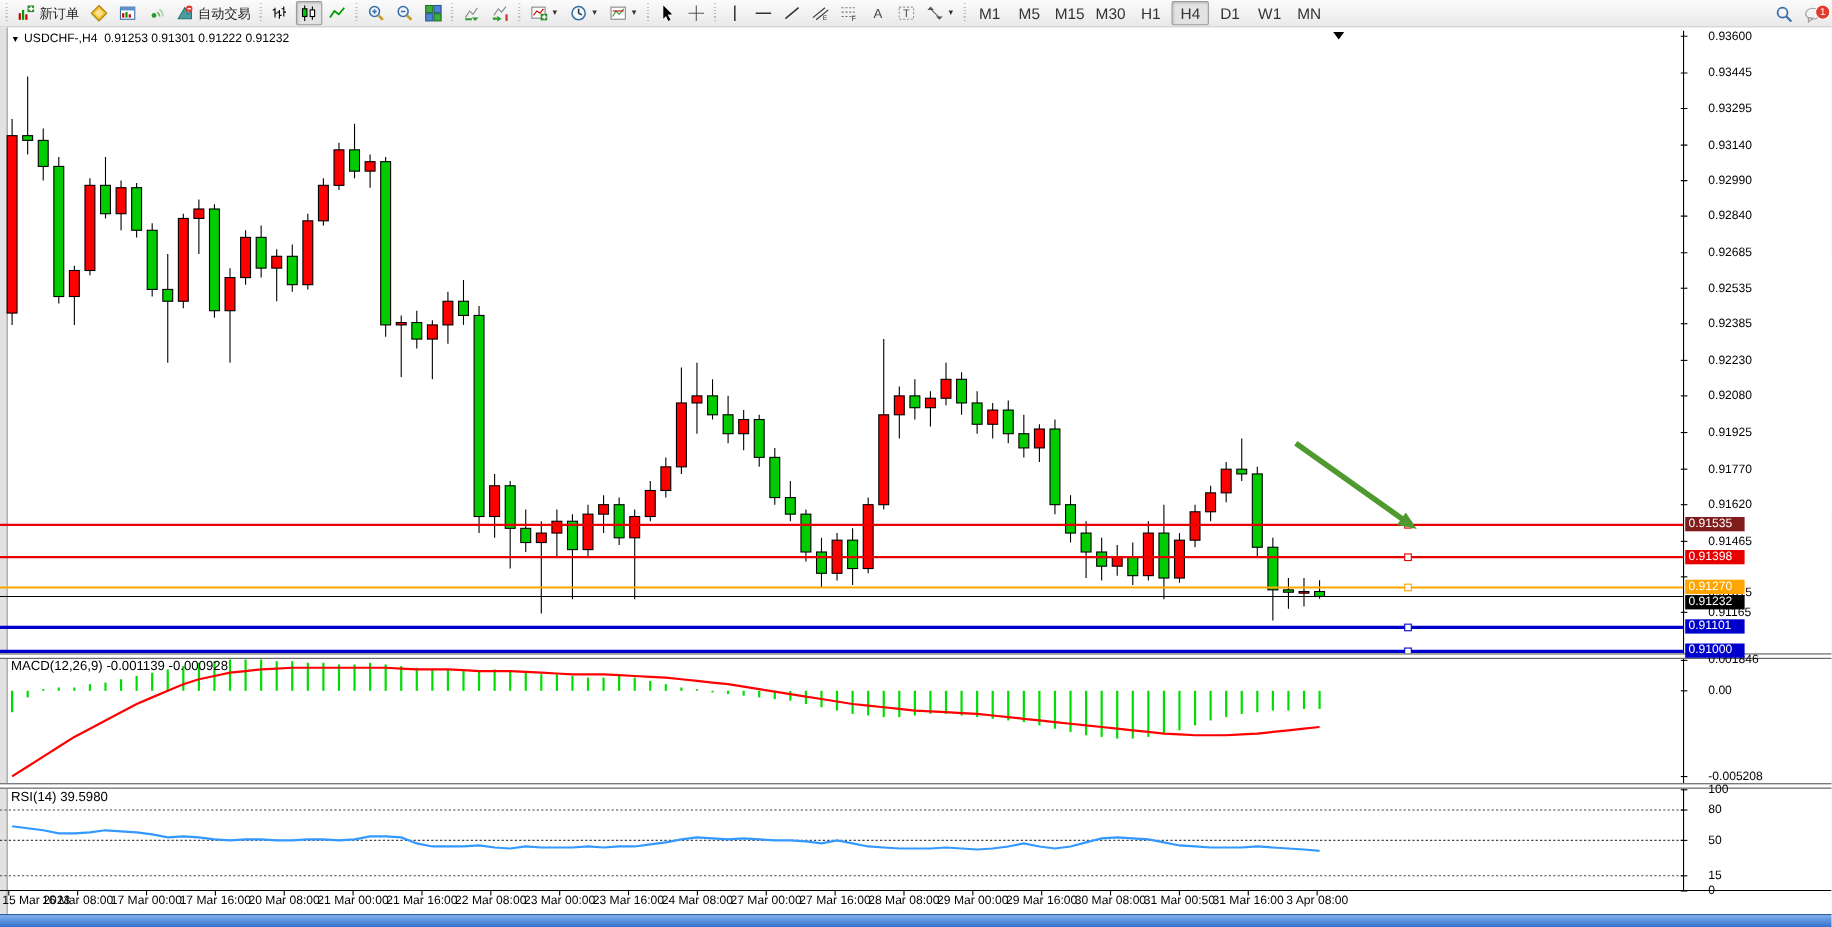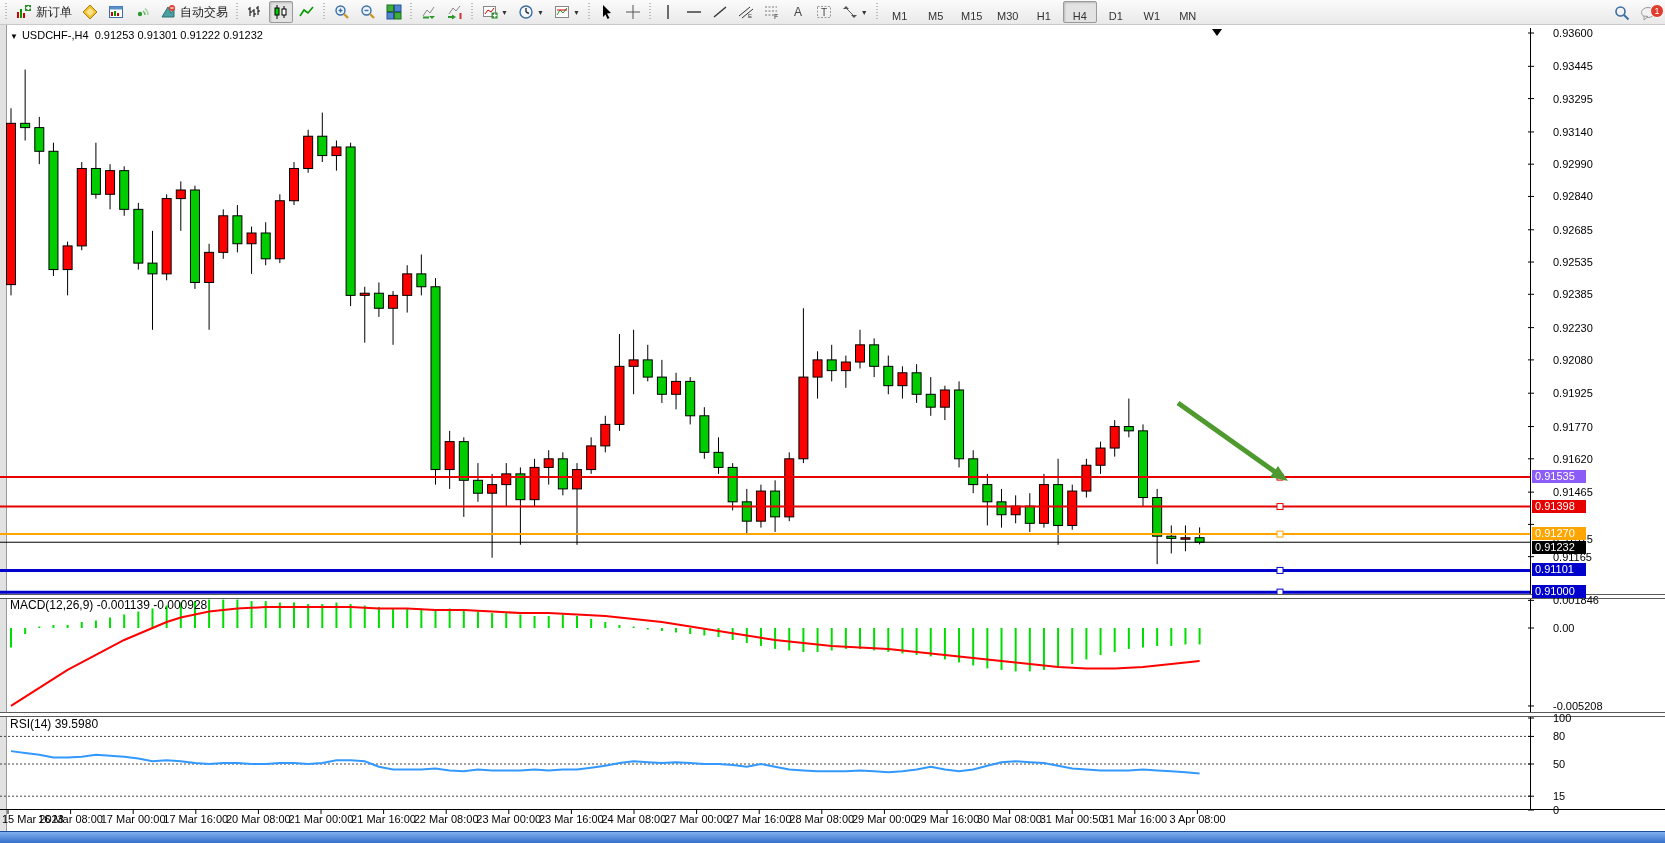--- a/index.html
+++ b/index.html
@@ -17,7 +17,7 @@
     box-shadow:inset 1px 1px 2px rgba(0,0,0,.18);}
   .tbtn .lbl{margin-left:4px;white-space:nowrap;}
   .tbtn .caret{font-size:7px;color:#333;margin-left:3px;}
-  .tf{min-width:26px;justify-content:center;font-size:11px;color:#333;align-items:flex-end;}
+  .tf{min-width:26px;justify-content:center;font-size:14px;color:#333;}
   .tb-right{position:absolute;right:4px;top:0;height:25px;display:flex;align-items:center;}
   .badge{position:absolute;top:1px;right:-5px;background:#e03c2e;color:#fff;font-size:9px;
     min-width:12px;height:12px;border-radius:7px;text-align:center;line-height:12px;

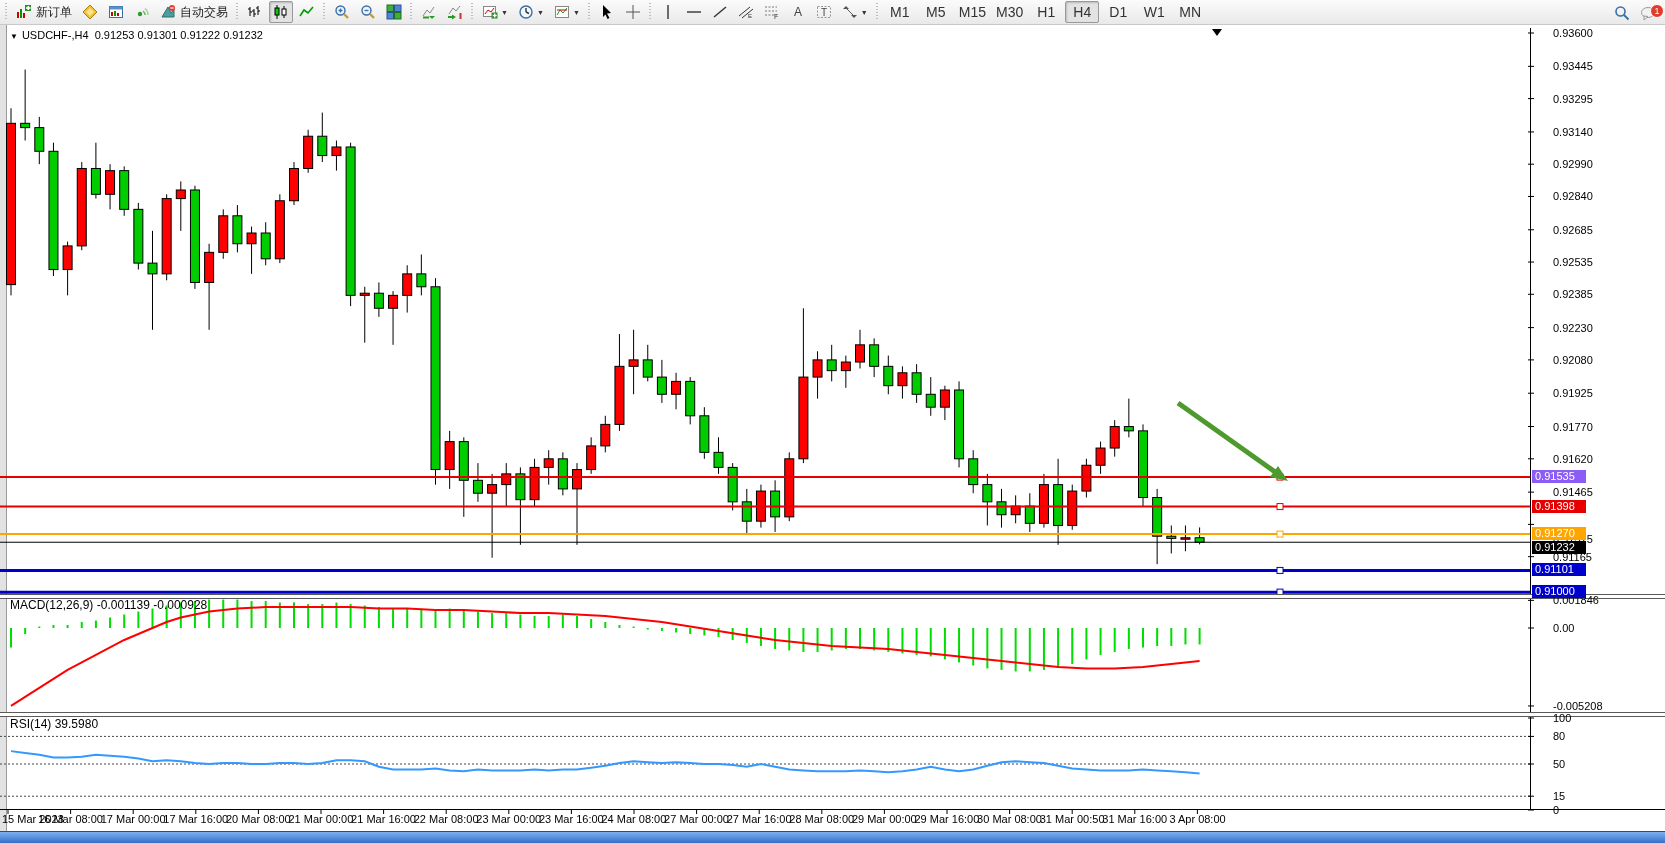--- a/index.html
+++ b/index.html
@@ -877,7 +877,7 @@
       <div class="ptick" style="top:733px">50</div>
       <div class="ptick" style="top:765.2px">15</div>
       <div class="ptick" style="top:779px">0</div>
-      <div class="tag" style="top:445.0860215053776px;background:#8b5cf6">0.91535</div>
+      <div class="tag" style="top:445.0860215053776px;background:#7f1d1d">0.91535</div>
       <div class="tag" style="top:474.54838709677506px;background:#e60000">0.91398</div>
       <div class="tag" style="top:502.07526881720645px;background:#ffa500">0.91270</div>
       <div class="tag" style="top:538.4193548387111px;background:#0000cc">0.91101</div>

